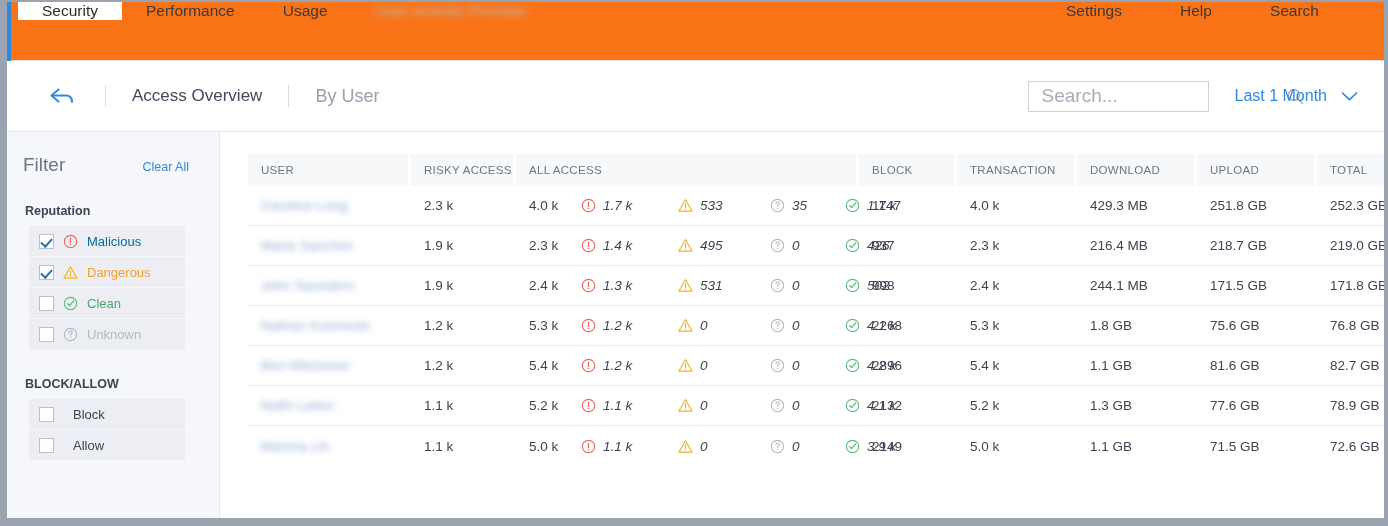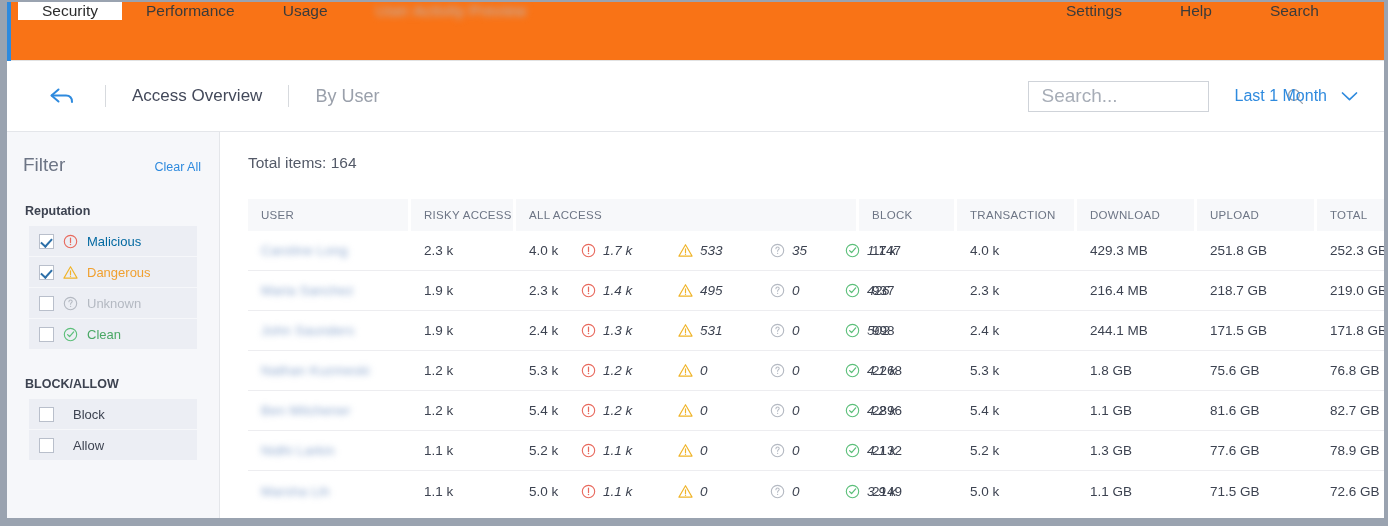--- a/index.html
+++ b/index.html
@@ -134,7 +134,7 @@
     flex: none;
     background: #f6f7fa;
     border-right: 1px solid #e4e6ea;
-    padding: 22px 0 0 0;
+    padding: 22px 12px 0 0;
   }
   .filter-head {
     display: flex; align-items: baseline;

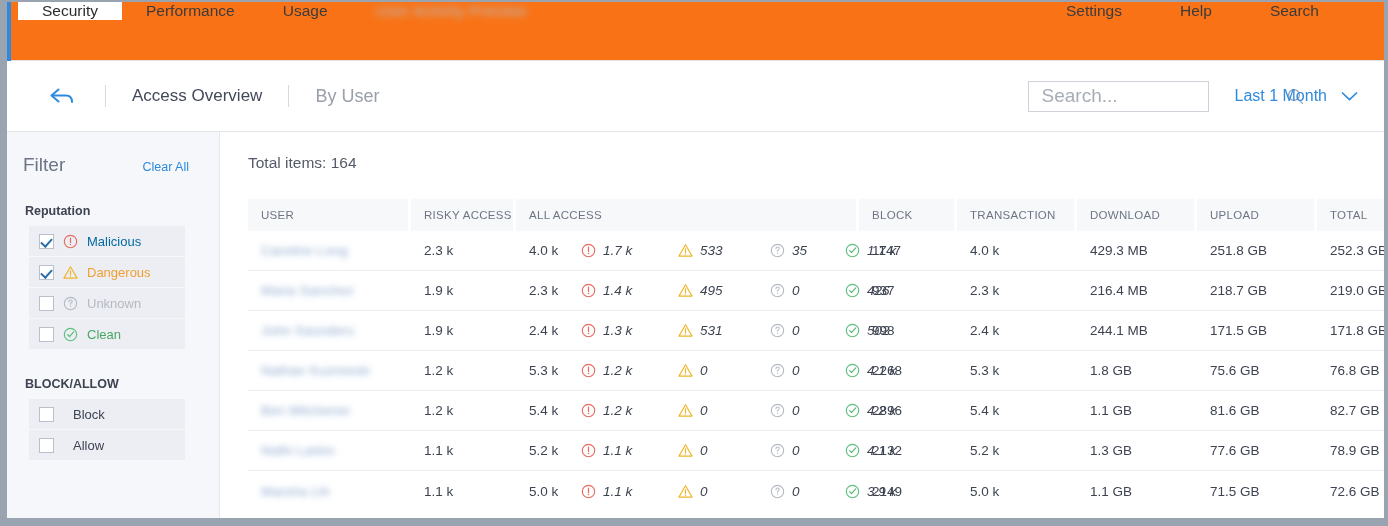--- a/index.html
+++ b/index.html
@@ -367,7 +367,6 @@
     </div>
 
     <div class="main">
-      <div class="total-items">Total items: 164</div>
       <table class="grid">
         <colgroup>
           <col style="width:163px">

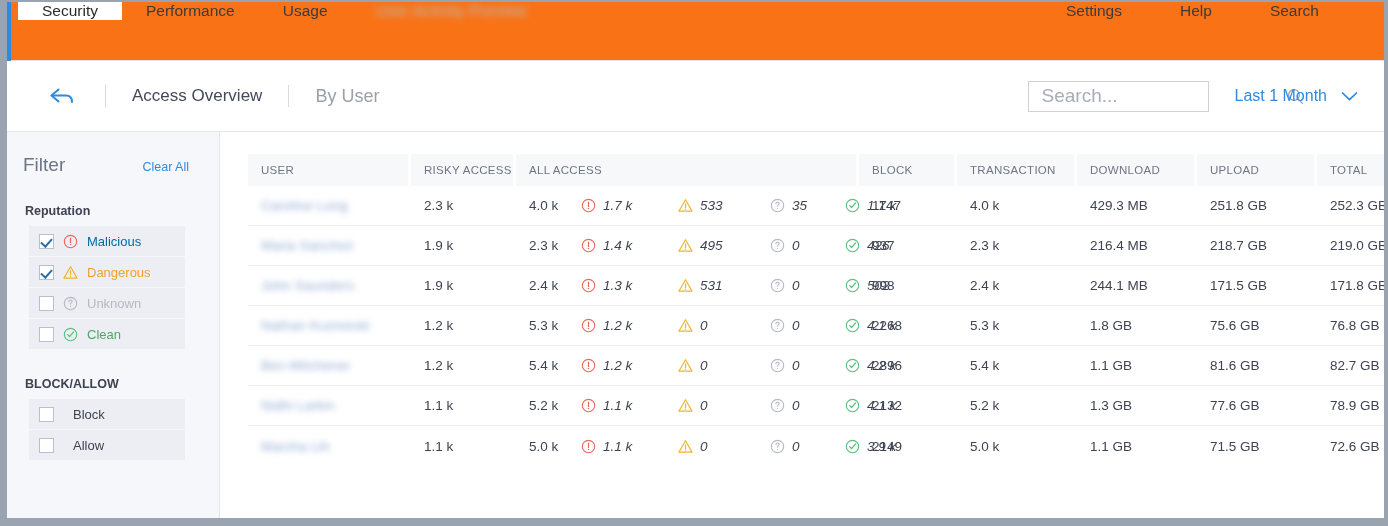--- a/index.html
+++ b/index.html
@@ -334,22 +334,22 @@
               <span class="cb"></span>
               <span class="ic" style="width: 15px; height: 15px;">
                 <svg width="15" height="15" viewBox="0 0 16 16">
+                  <circle cx="8" cy="8" r="6.6" fill="none" stroke="#5cbf7a" stroke-width="1.2"></circle>
+                  <path d="M4.9 8.1 L7 10.2 L11.4 5.2" fill="none" stroke="#5cbf7a" stroke-width="1.35" stroke-linecap="round" stroke-linejoin="round"></path>
+                </svg>
+              </span>
+              <span class="flabel clean">Clean</span>
+            </div>
+            <div class="filter-row">
+              <span class="cb"></span>
+              <span class="ic" style="width: 15px; height: 15px;">
+                <svg width="15" height="15" viewBox="0 0 16 16">
                   <circle cx="8" cy="8" r="6.6" fill="none" stroke="#b4b9c2" stroke-width="1.2"></circle>
                   <path d="M6.3 6.1 C6.3 4.8 7.2 4.2 8.1 4.2 C9.1 4.2 9.8 4.9 9.8 5.8 C9.8 7.1 8.1 7.2 8.1 8.8" fill="none" stroke="#b4b9c2" stroke-width="1.15" stroke-linecap="round"></path>
                   <circle cx="8.1" cy="11" r="0.72" fill="#b4b9c2"></circle>
                 </svg>
               </span>
               <span class="flabel unknown">Unknown</span>
-            </div>
-            <div class="filter-row">
-              <span class="cb"></span>
-              <span class="ic" style="width: 15px; height: 15px;">
-                <svg width="15" height="15" viewBox="0 0 16 16">
-                  <circle cx="8" cy="8" r="6.6" fill="none" stroke="#5cbf7a" stroke-width="1.2"></circle>
-                  <path d="M4.9 8.1 L7 10.2 L11.4 5.2" fill="none" stroke="#5cbf7a" stroke-width="1.35" stroke-linecap="round" stroke-linejoin="round"></path>
-                </svg>
-              </span>
-              <span class="flabel clean">Clean</span>
             </div>
           </div>
           <div class="group-label spaced">BLOCK/ALLOW</div>

